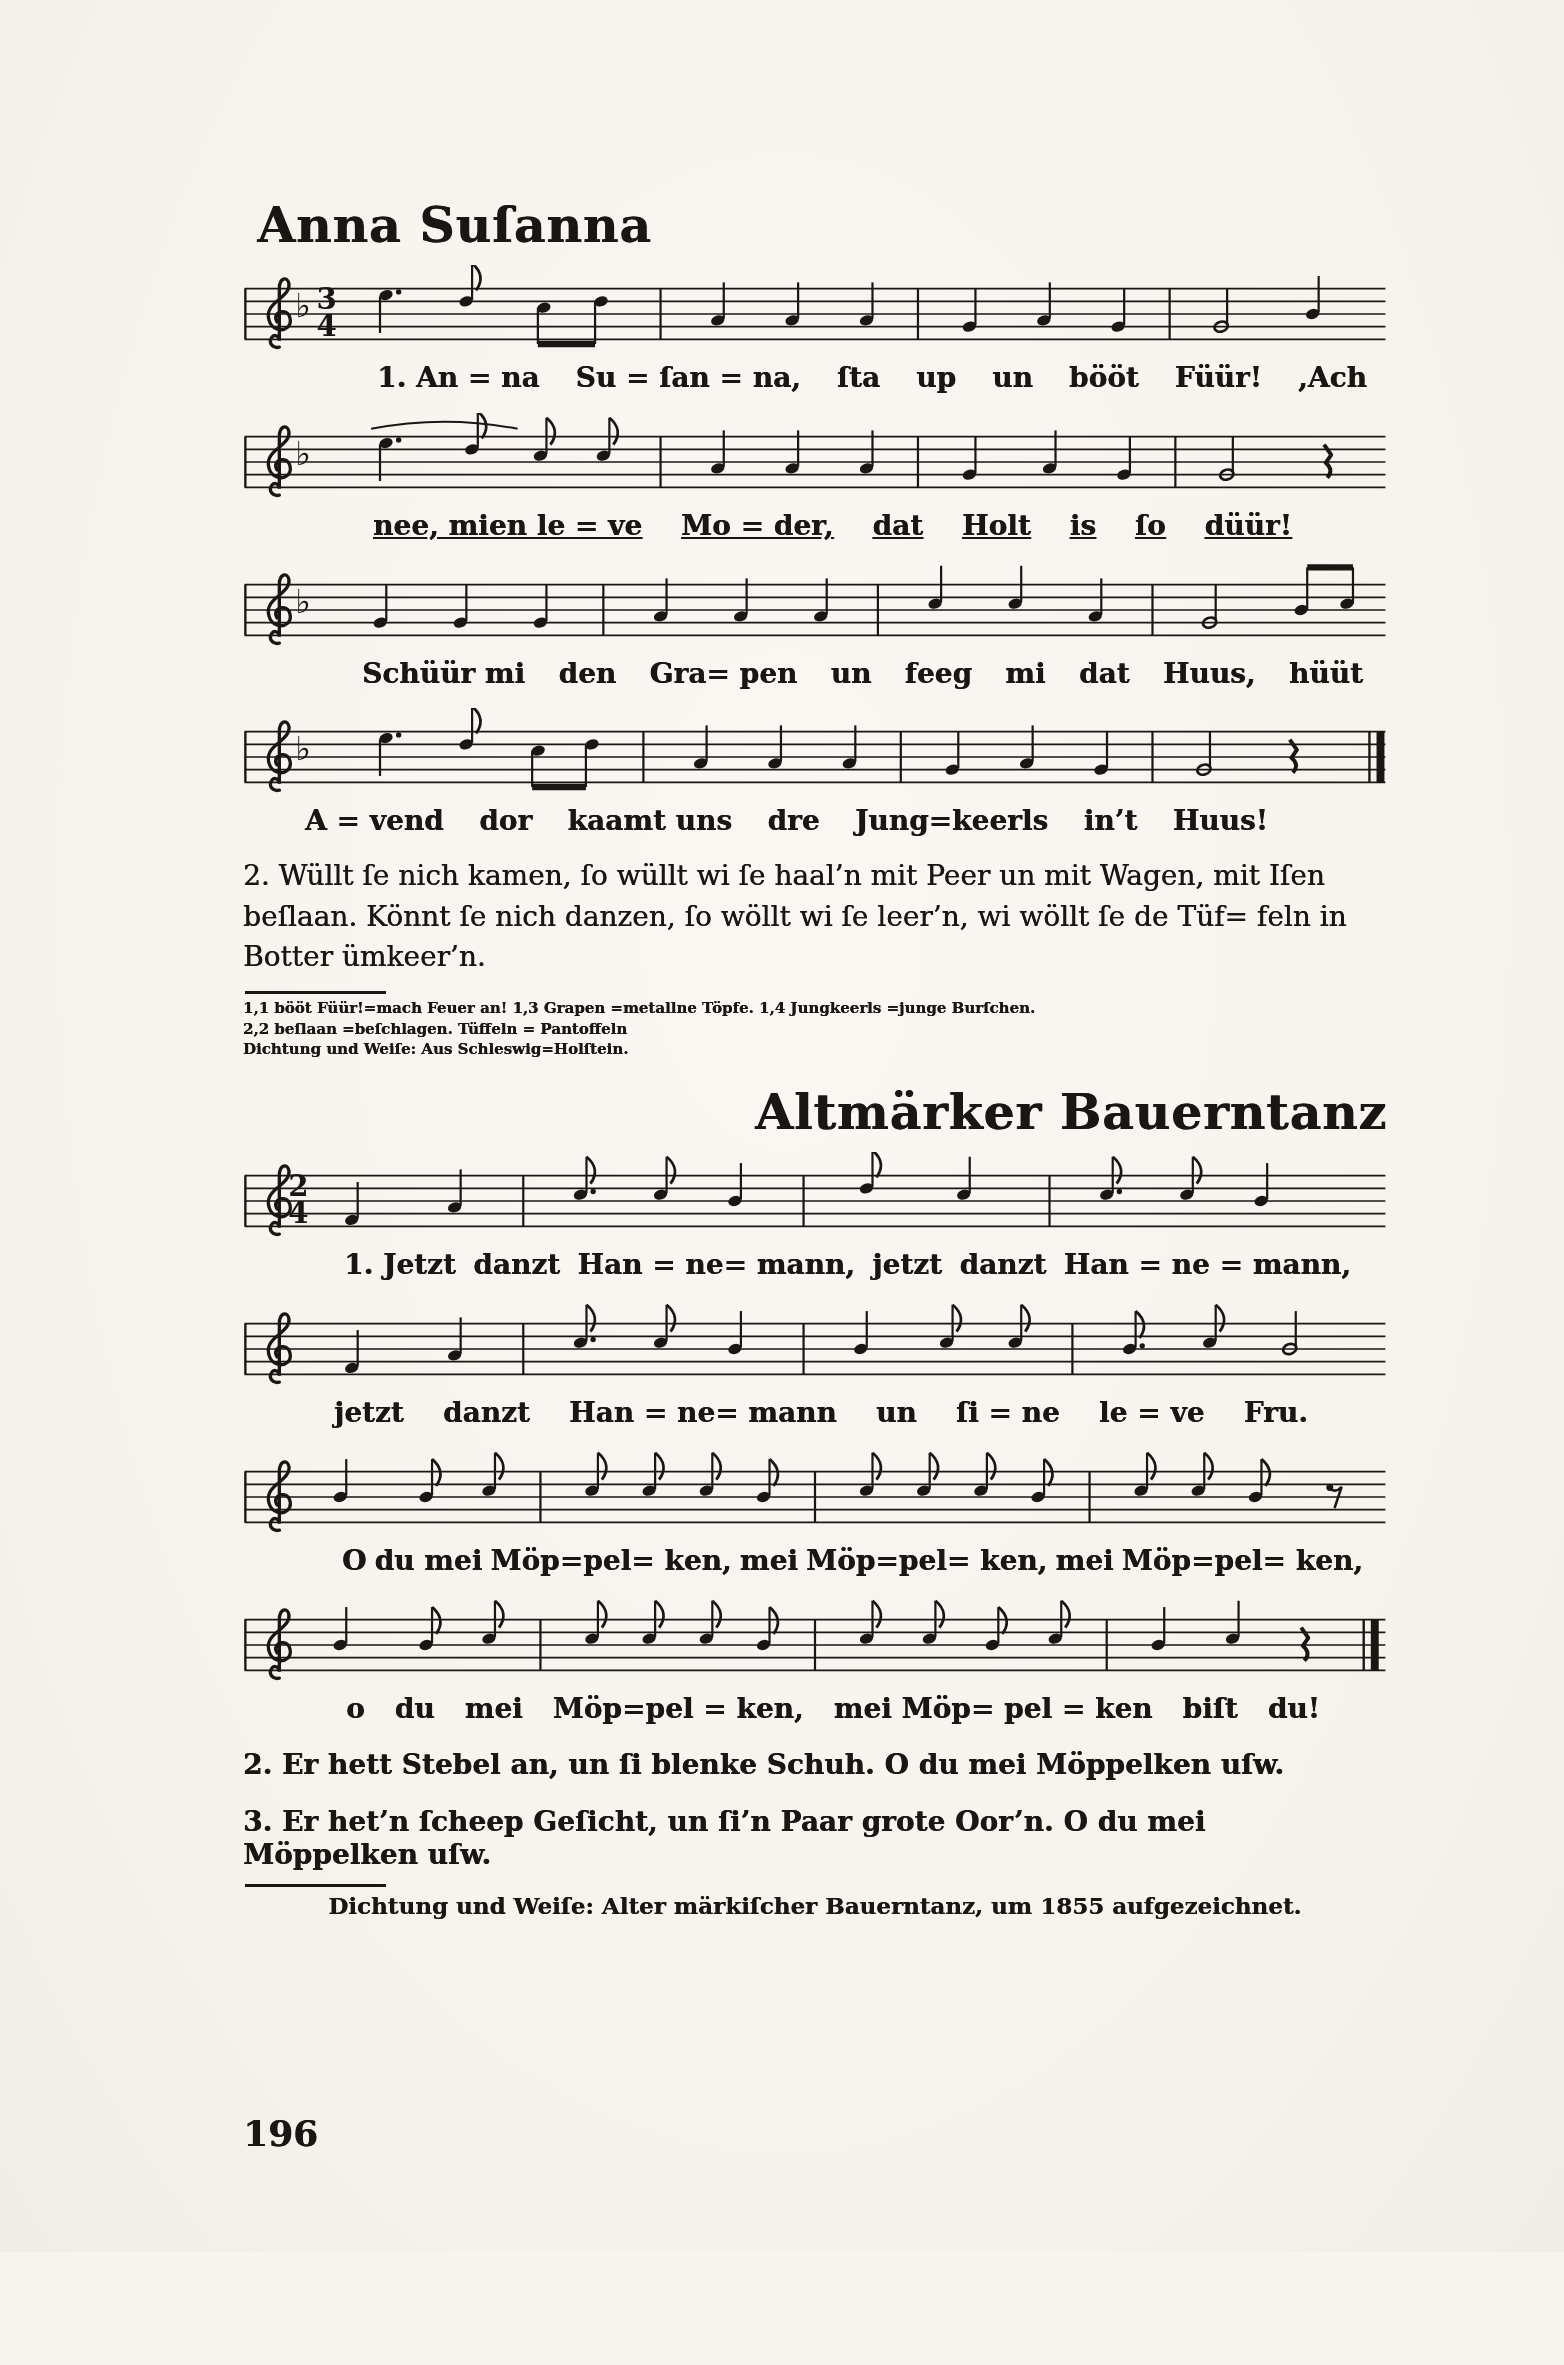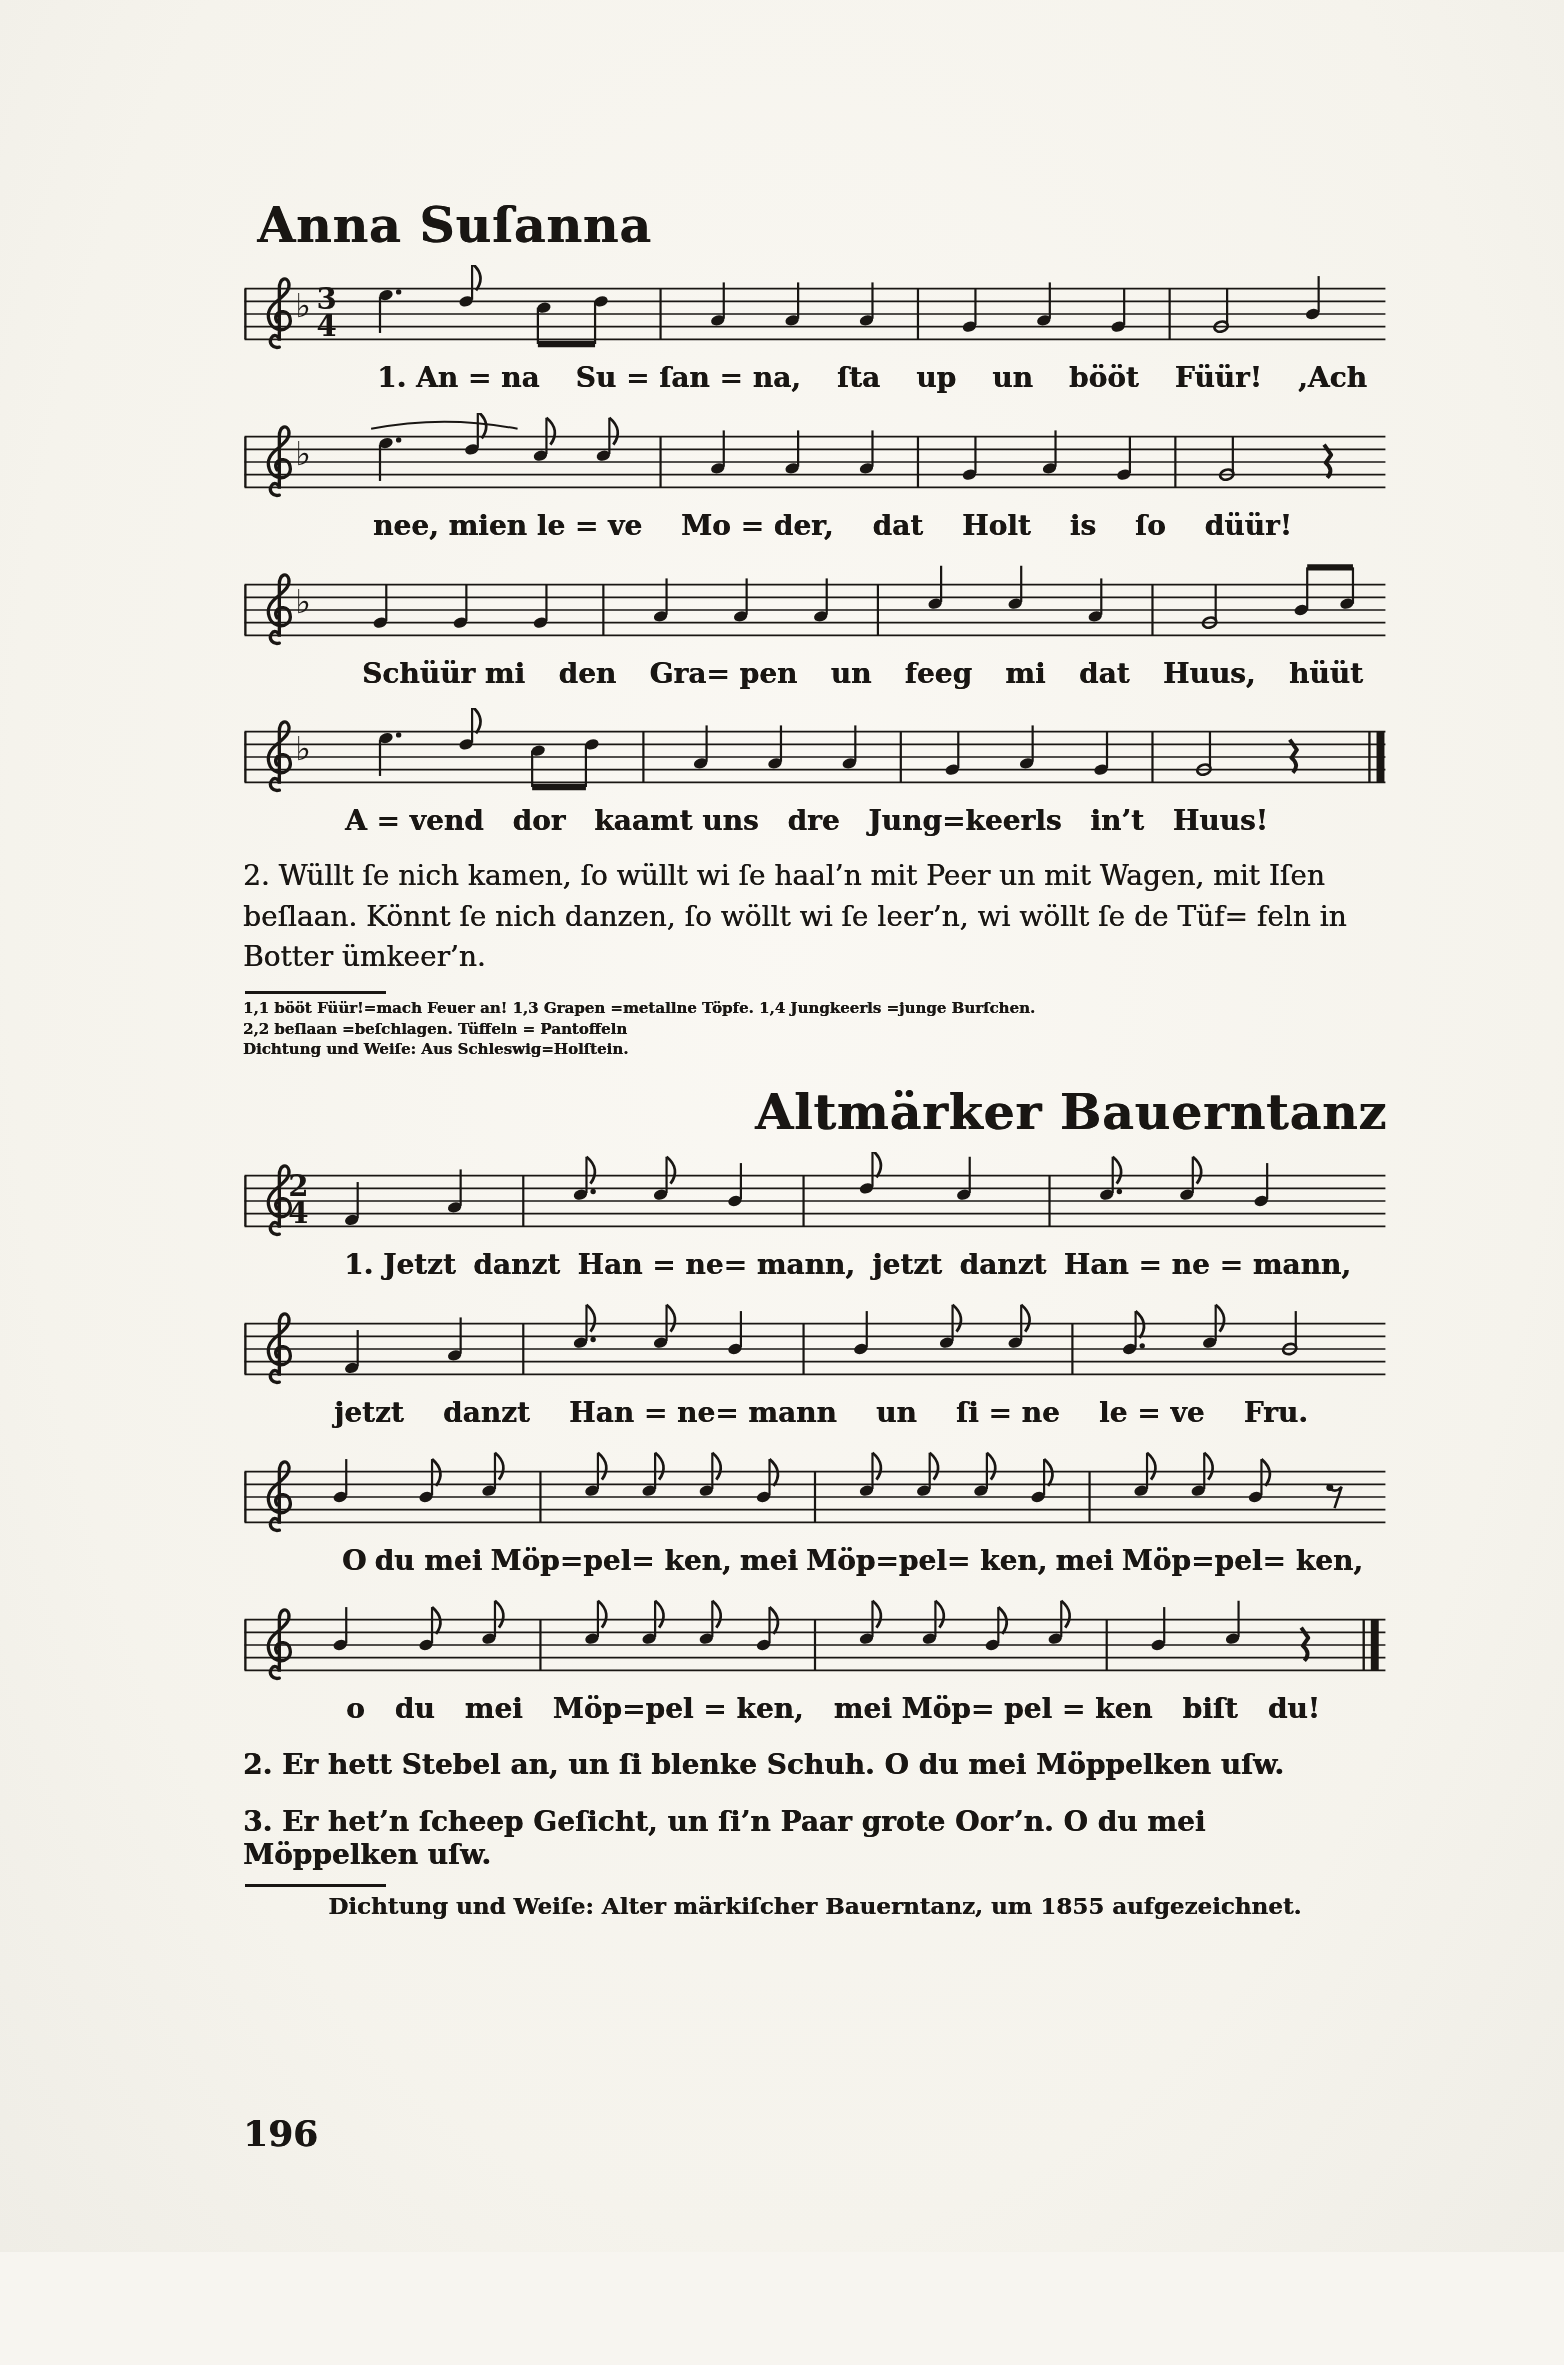--- a/index.html
+++ b/index.html
@@ -29,7 +29,7 @@
     text-shadow:0.4px 0 currentColor; white-space:nowrap;
   }
   #song1-staves .staff-block:nth-child(1) .lyrics { margin-left:134px; margin-right:20px; }
-  #song1-staves .staff-block:nth-child(2) .lyrics { margin-left:130px; margin-right:95px; }
+  #song1-staves .staff-block:nth-child(2) .lyrics { margin-left:130px; margin-right:95px;text-decoration:underline; }
   #song1-staves .staff-block:nth-child(3) .lyrics { margin-left:119px; margin-right:24px; }
   #song1-staves .staff-block:nth-child(4) .lyrics { margin-left:102px; margin-right:119px; }
   #song2-staves .staff-block:nth-child(1) .lyrics { margin-left:101px; margin-right:36px;align-items:flex-end; }

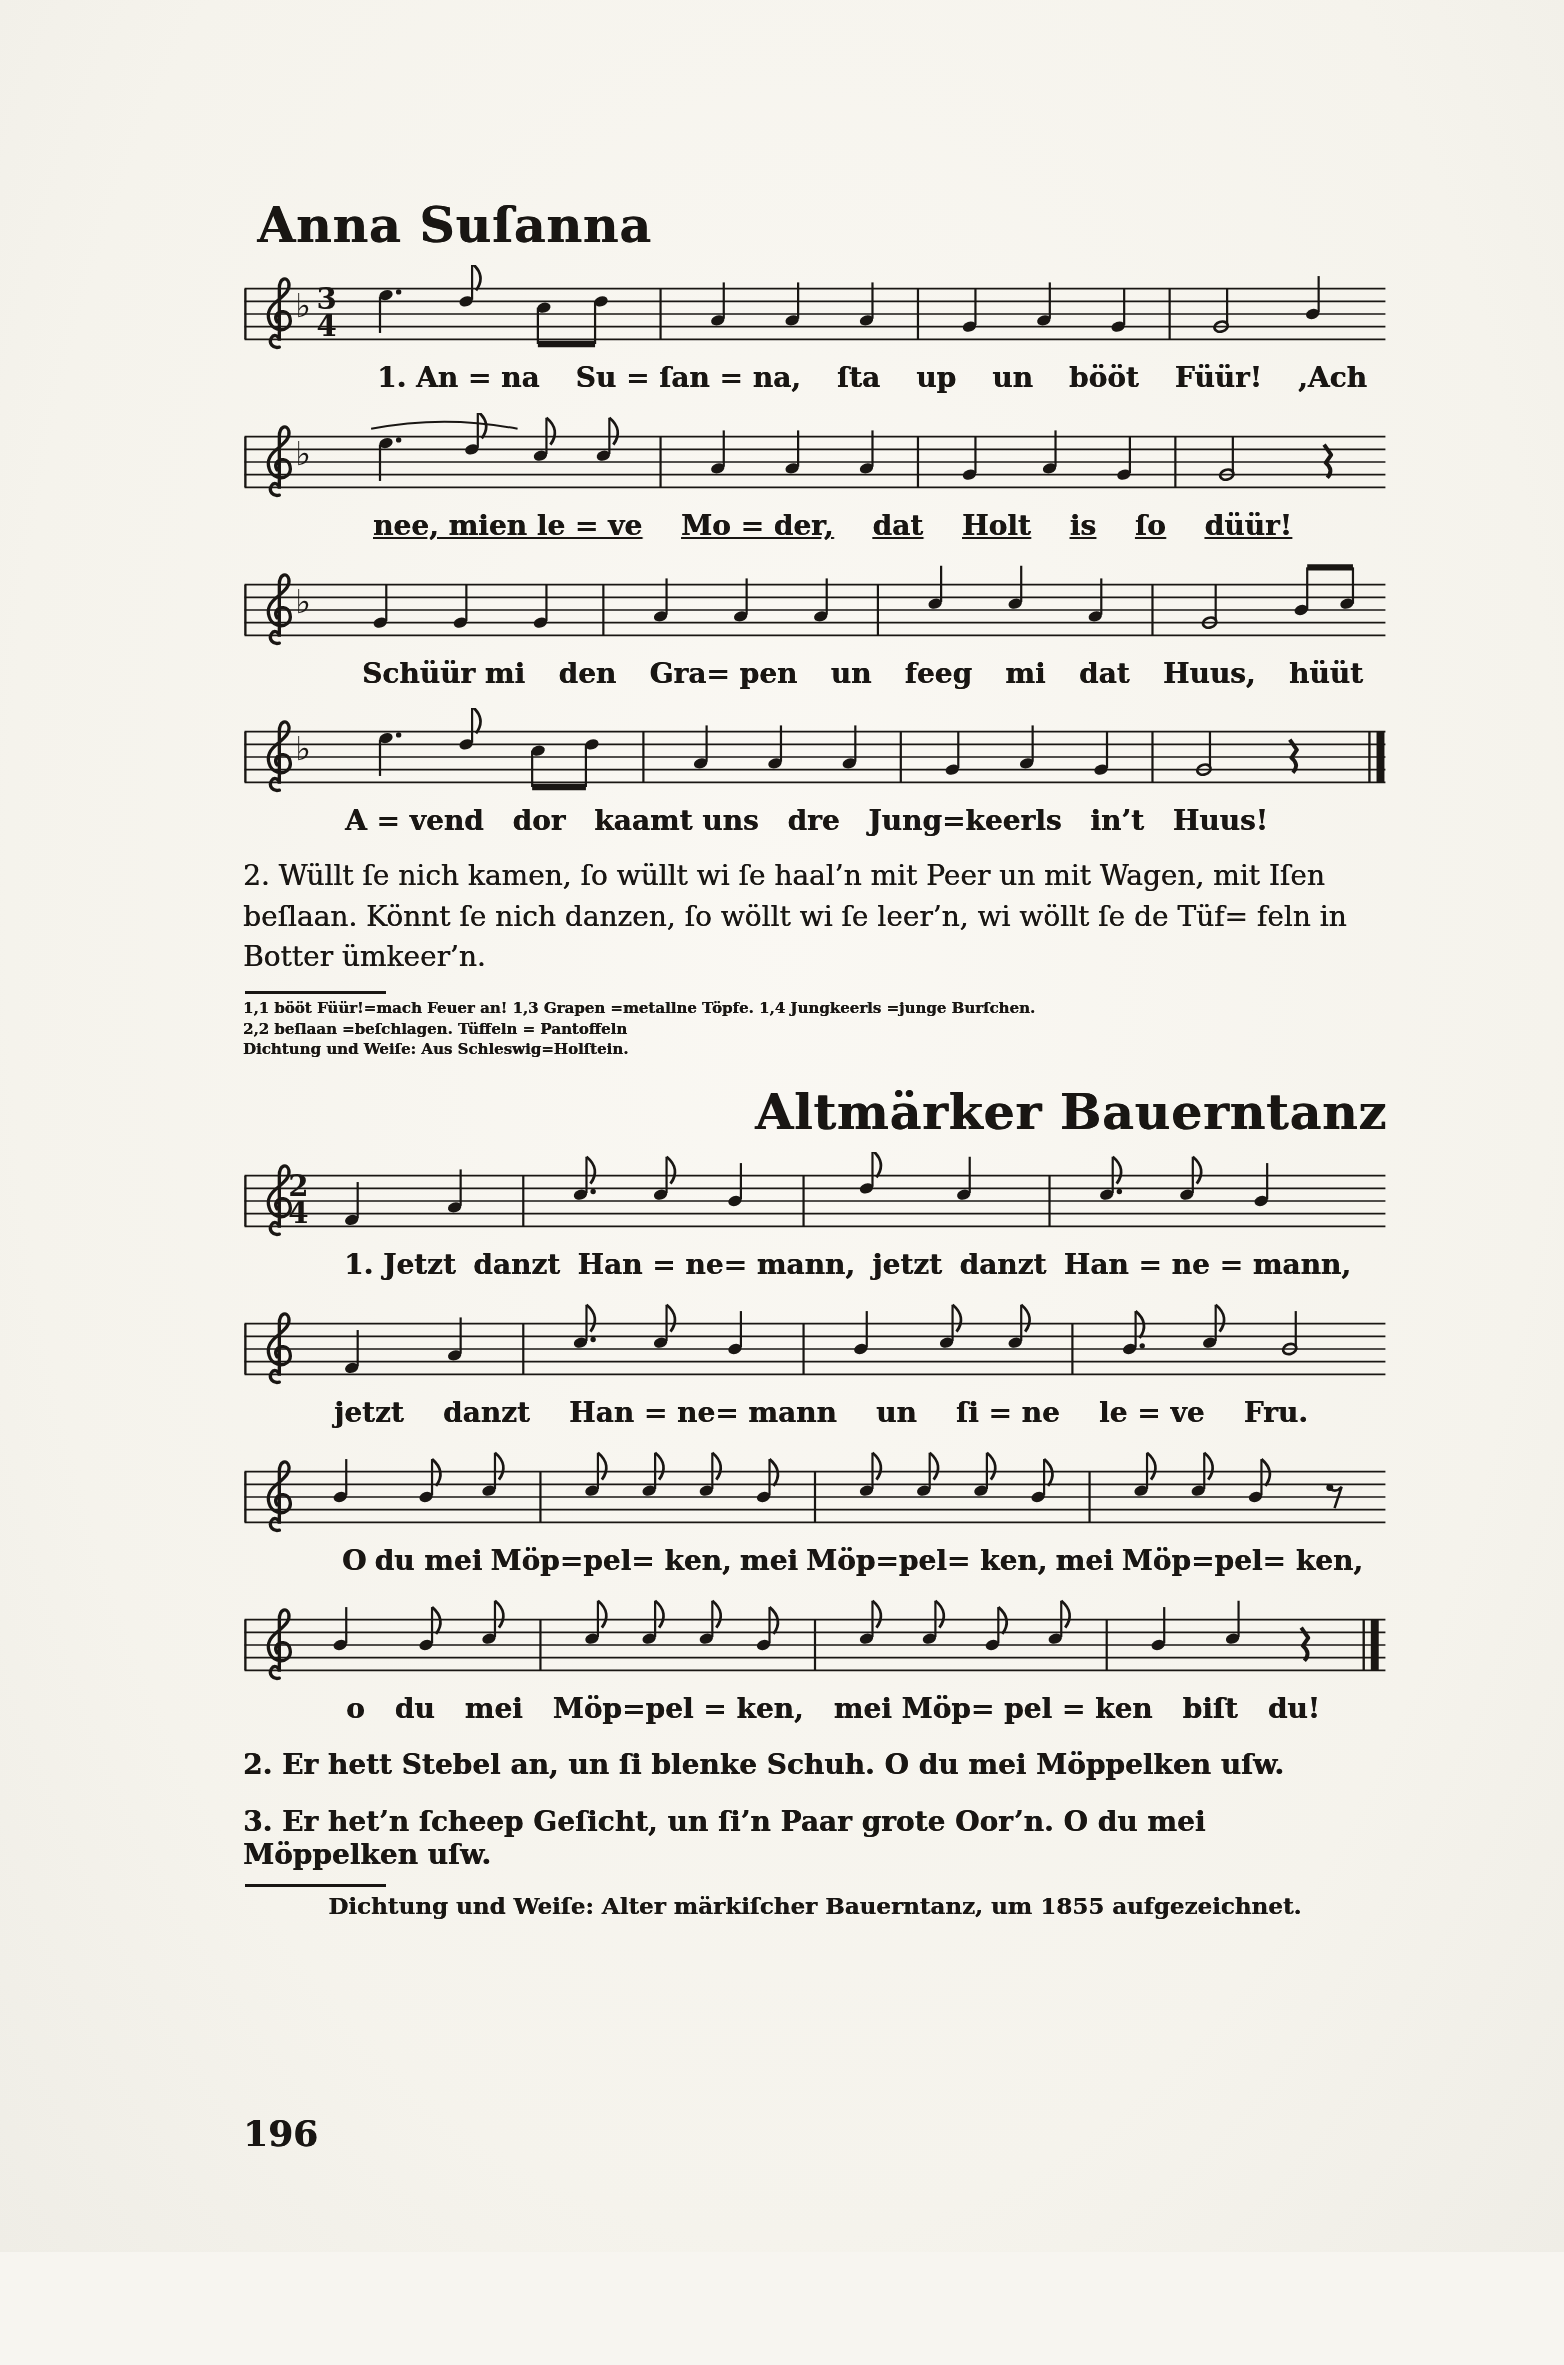--- a/index.html
+++ b/index.html
@@ -31,7 +31,7 @@
   #song1-staves .staff-block:nth-child(1) .lyrics { margin-left:134px; margin-right:20px; }
   #song1-staves .staff-block:nth-child(2) .lyrics { margin-left:130px; margin-right:95px;text-decoration:underline; }
   #song1-staves .staff-block:nth-child(3) .lyrics { margin-left:119px; margin-right:24px; }
-  #song1-staves .staff-block:nth-child(4) .lyrics { margin-left:102px; margin-right:119px; }
+  #song1-staves .staff-block:nth-child(4) .lyrics { margin-left:62px; margin-right:119px; }
   #song2-staves .staff-block:nth-child(1) .lyrics { margin-left:101px; margin-right:36px;align-items:flex-end; }
   #song2-staves .staff-block:nth-child(2) .lyrics { margin-left:91px; margin-right:79px; }
   #song2-staves .staff-block:nth-child(3) .lyrics { margin-left:99px; margin-right:24px; }

